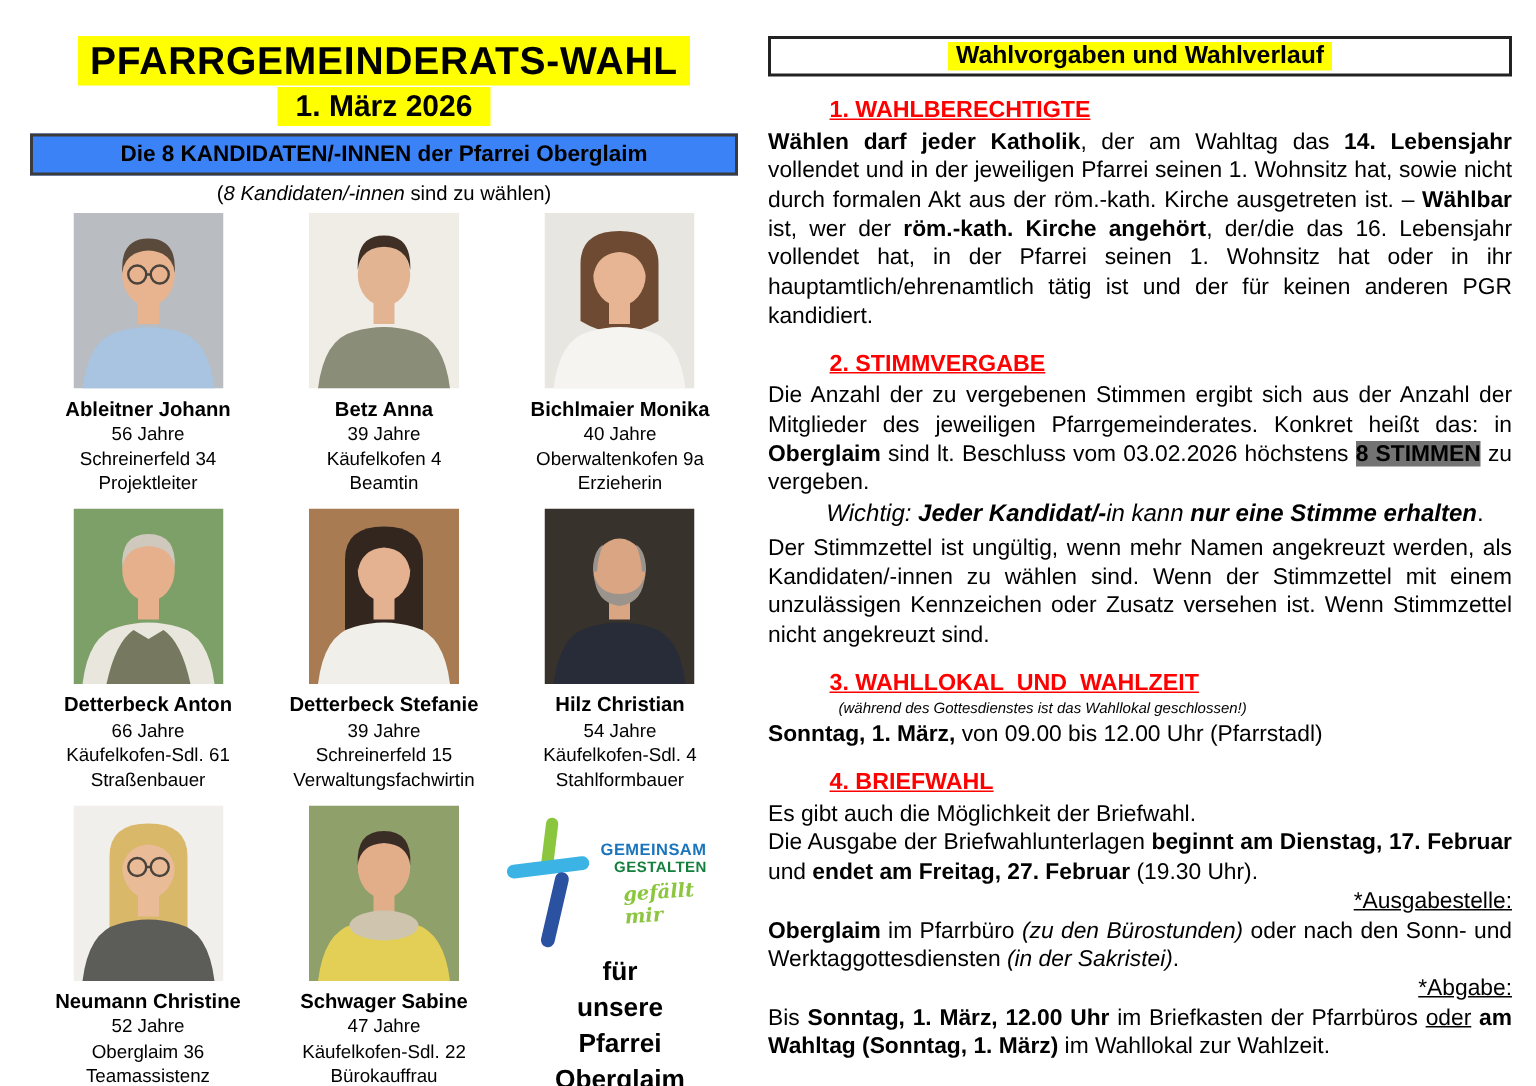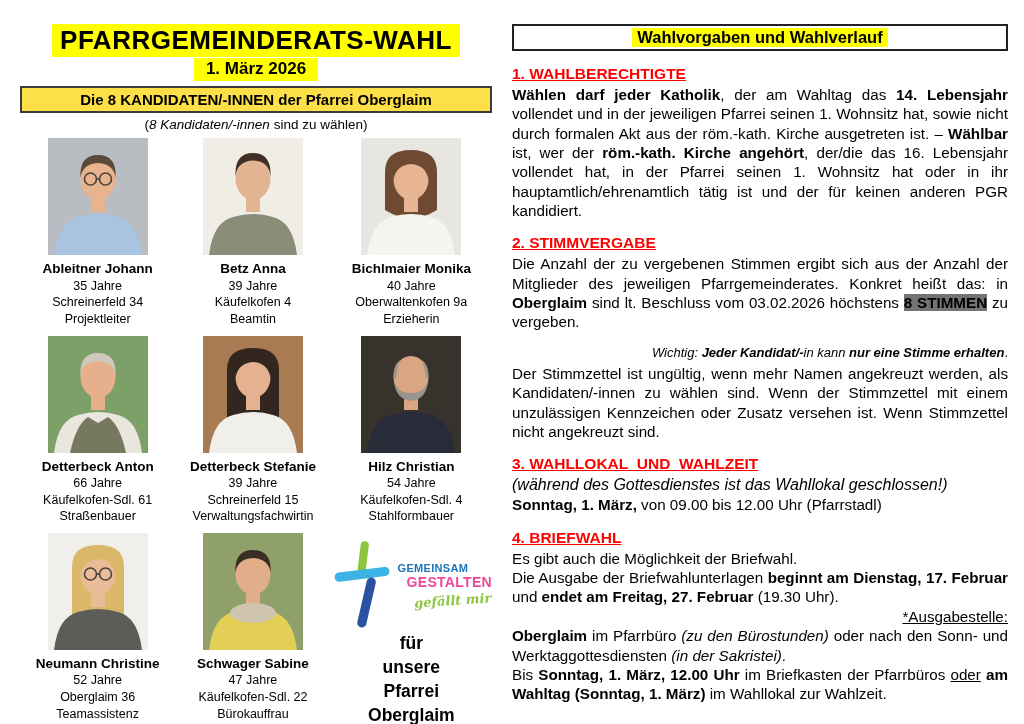--- a/index.html
+++ b/index.html
@@ -11,7 +11,7 @@
   .hl-title{display:inline-block;background:#ffff00;color:#000;font-weight:bold;
             font-size:26px;letter-spacing:.5px;line-height:1.2;padding:1px 8px;}
   .hl-date{display:inline-block;background:#ffff00;color:#000;font-weight:bold;
-           font-size:17px;line-height:1.2;padding:1px 12px;margin-top:1px;}
+           font-size:20px;line-height:1.2;padding:1px 12px;margin-top:1px;}
   .cand-bar{margin-top:5px;border:2px solid #3b3b3b;background:#fde047;
             font-weight:bold;font-size:15px;line-height:1.3;padding:2px 0;color:#000;}
   .cand-note{font-size:13.5px;margin-top:4px;}

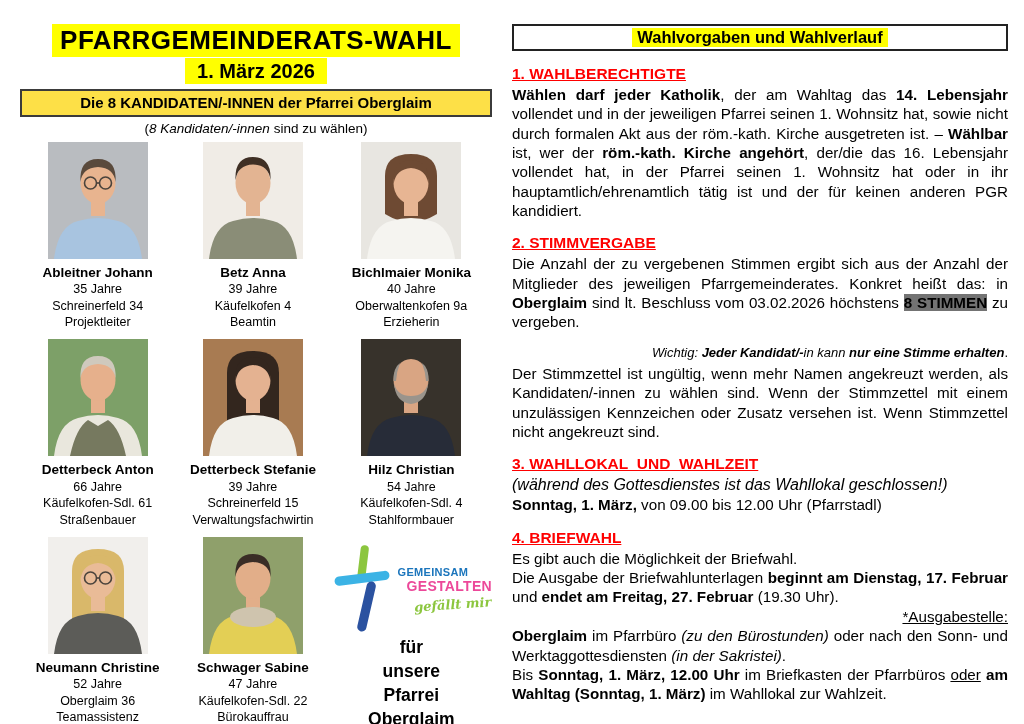--- a/index.html
+++ b/index.html
@@ -37,7 +37,7 @@
   .rules-body{margin-top:6px;}
   .section{margin-top:13px;}
   .section-heading{color:#fe0000;font-weight:bold;text-decoration:underline;
-                   font-size:15.5px;line-height:1.3;margin-bottom:1px;}
+                   font-size:15.5px;line-height:1.3;margin-bottom:1px;margin-left:41px;}
   .p{font-size:15.2px;line-height:1.27;text-align:justify;}
   .p-left{font-size:15.2px;line-height:1.27;text-align:left;}
   .p-indent{font-size:13px;line-height:1.27;text-align:right;text-indent:20px;margin:13px 0 3px 0;}

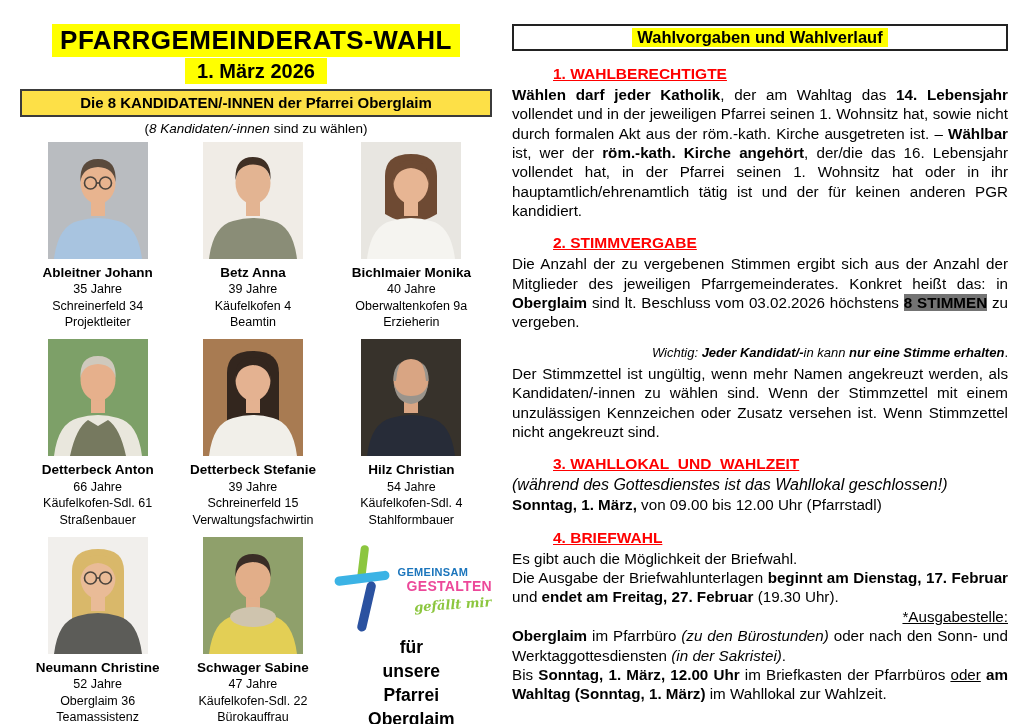--- a/index.html
+++ b/index.html
@@ -12,7 +12,7 @@
             font-size:26px;letter-spacing:.5px;line-height:1.2;padding:1px 8px;}
   .hl-date{display:inline-block;background:#ffff00;color:#000;font-weight:bold;
            font-size:20px;line-height:1.2;padding:1px 12px;margin-top:1px;}
-  .cand-bar{margin-top:5px;border:2px solid #3b3b3b;background:#fde047;
+  .cand-bar{margin-top:5px;border:2px solid #3b3b3b;background:#3b82f6;
             font-weight:bold;font-size:15px;line-height:1.3;padding:2px 0;color:#000;}
   .cand-note{font-size:13.5px;margin-top:4px;}
   .cand-grid{display:grid;grid-template-columns:repeat(3,1fr);margin-top:6px;row-gap:8px;}

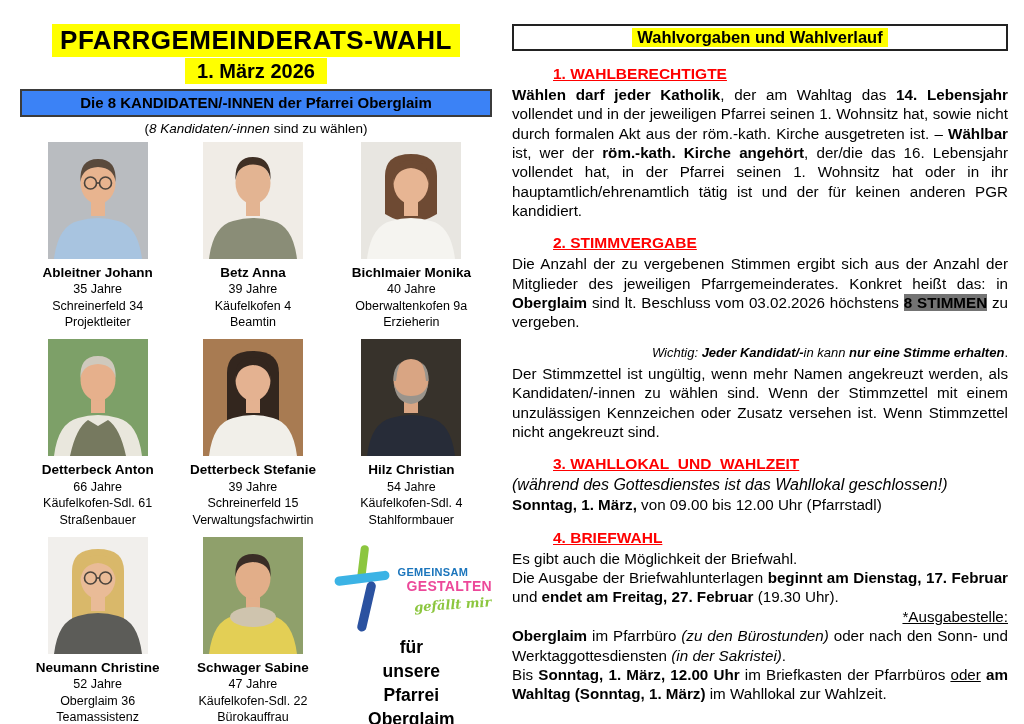--- a/index.html
+++ b/index.html
@@ -80,7 +80,7 @@
             </g>
           </svg>
           <div class="c-name">Ableitner Johann</div>
-          <div class="c-line">35 Jahre</div>
+          <div class="c-line">56 Jahre</div>
           <div class="c-line">Schreinerfeld 34</div>
           <div class="c-line">Projektleiter</div>
         </div>

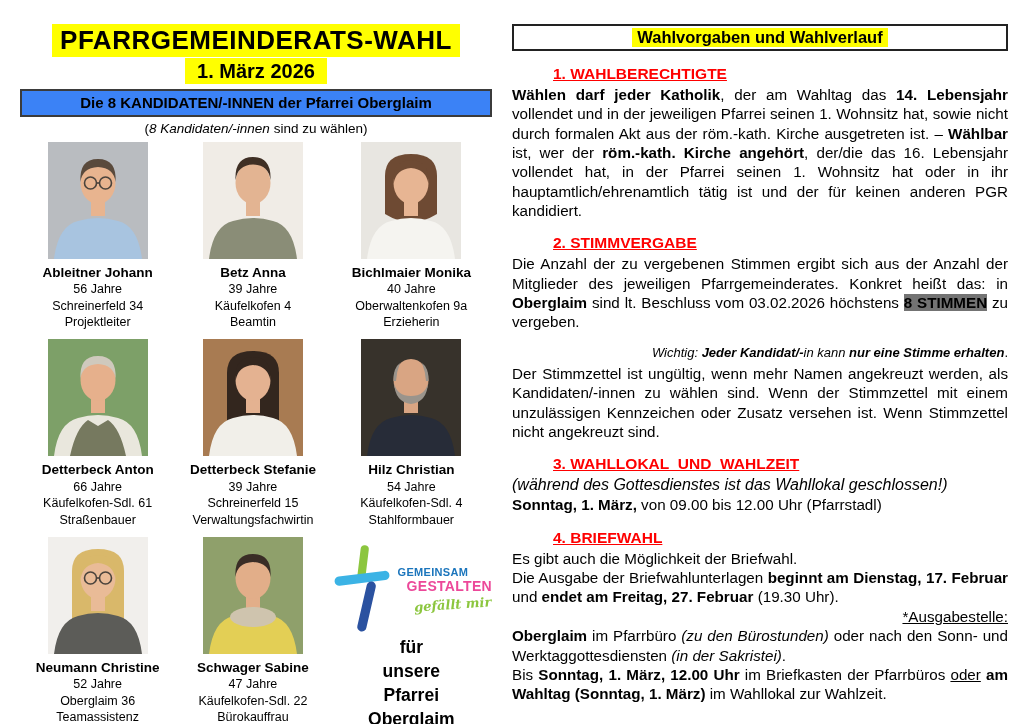--- a/index.html
+++ b/index.html
@@ -40,7 +40,7 @@
                    font-size:15.5px;line-height:1.3;margin-bottom:1px;margin-left:41px;}
   .p{font-size:15.2px;line-height:1.27;text-align:justify;}
   .p-left{font-size:15.2px;line-height:1.27;text-align:left;}
-  .p-indent{font-size:13px;line-height:1.27;text-align:right;text-indent:20px;margin:13px 0 3px 0;}
+  .p-indent{font-size:16px;line-height:1.27;text-align:center;text-indent:20px;margin:1px 0 3px 0;}
   .note{font-size:16px;font-style:italic;line-height:1.25;}
   .center{font-size:15.2px;line-height:1.3;text-align:right;}
   .b{font-weight:bold;}

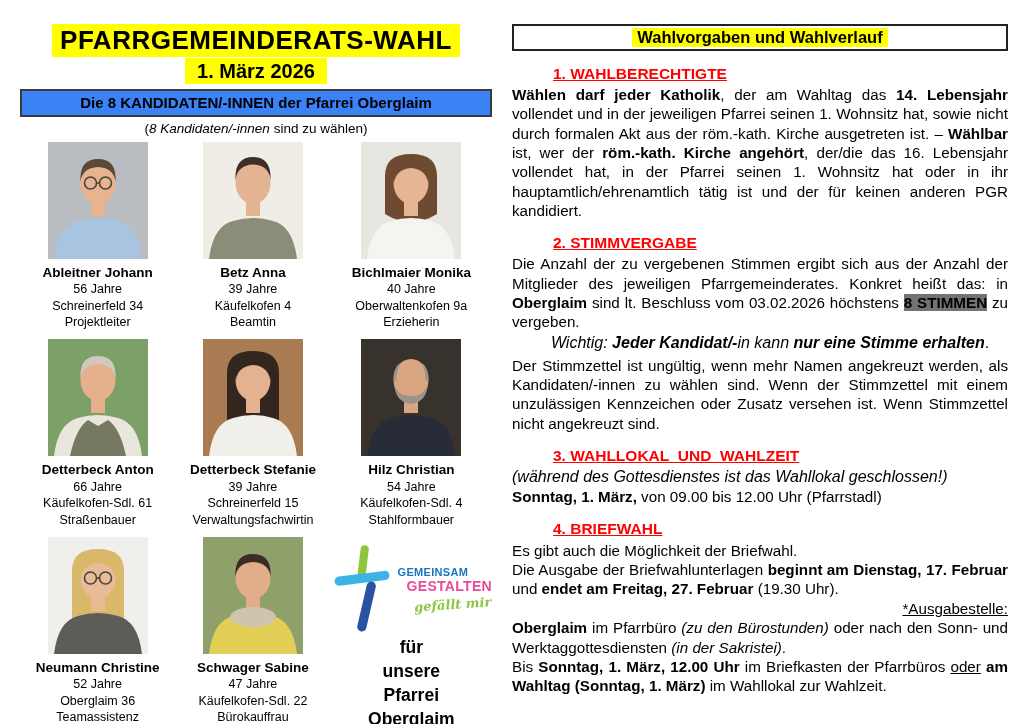--- a/index.html
+++ b/index.html
@@ -41,7 +41,7 @@
   .p{font-size:15.2px;line-height:1.27;text-align:justify;}
   .p-left{font-size:15.2px;line-height:1.27;text-align:left;}
   .p-indent{font-size:16px;line-height:1.27;text-align:center;text-indent:20px;margin:1px 0 3px 0;}
-  .note{font-size:16px;font-style:italic;line-height:1.25;}
+  .note{font-size:10px;font-style:italic;line-height:1.25;margin-left:47px;}
   .center{font-size:15.2px;line-height:1.3;text-align:right;}
   .b{font-weight:bold;}
   .i{font-style:italic;}

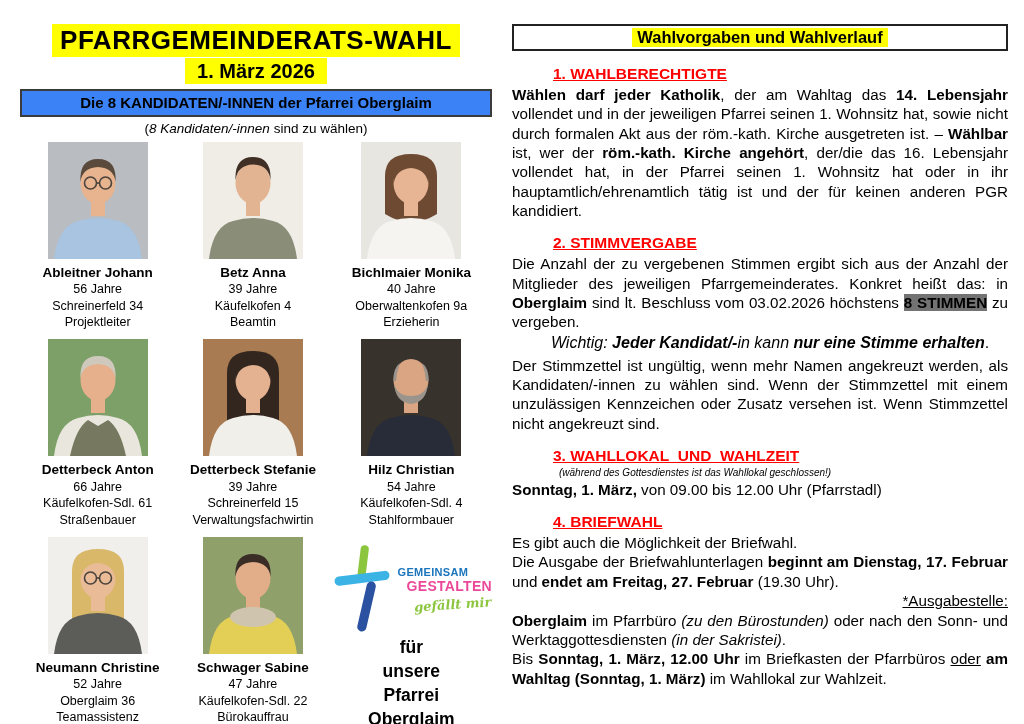--- a/index.html
+++ b/index.html
@@ -25,7 +25,7 @@
   .logo-wrap{display:flex;align-items:center;justify-content:center;gap:1px;}
   .logo-text{text-align:left;}
   .logo-line1{color:#1b75bc;font-weight:bold;font-size:11px;letter-spacing:.3px;}
-  .logo-line2{color:#ec4899;font-weight:bold;font-size:14px;letter-spacing:.3px;text-indent:9px;}
+  .logo-line2{color:#15803d;font-weight:bold;font-size:10px;letter-spacing:.3px;text-indent:9px;}
   .logo-script{color:#8cc63f;font-style:italic;font-weight:bold;font-size:13px;
                font-family:"DejaVu Serif",serif;transform:rotate(-4deg);margin:3px 0 0 16px;}
   .slogan-line{font-weight:bold;font-size:17.5px;line-height:1.38;}

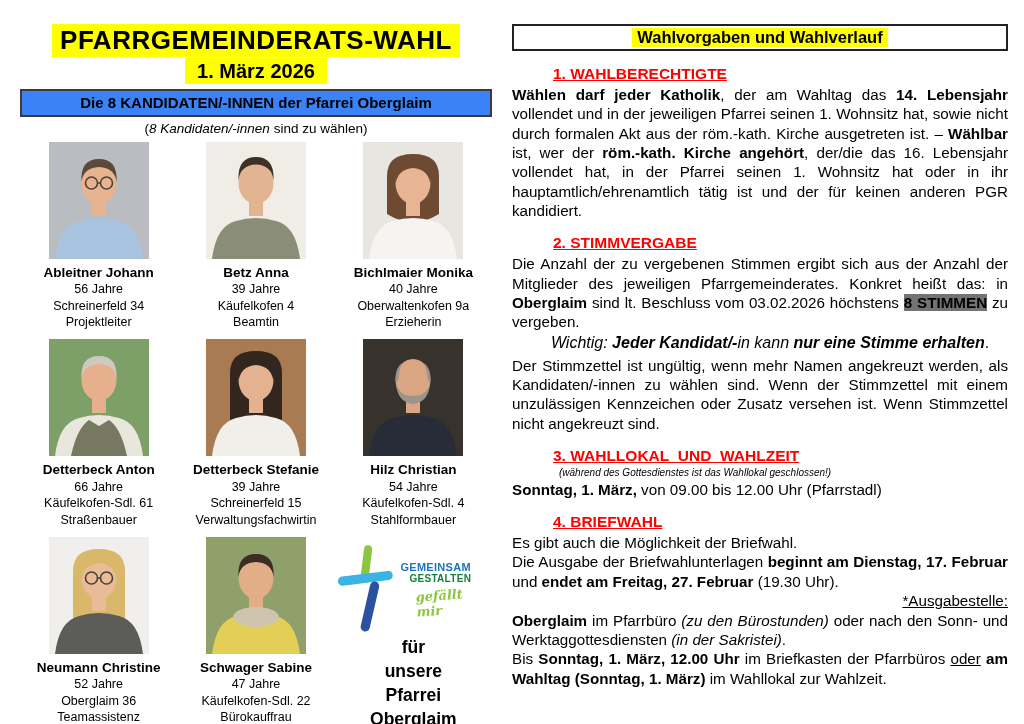--- a/index.html
+++ b/index.html
@@ -237,6 +237,7 @@
           <div class="p">Die Ausgabe der Briefwahlunterlagen <span class="b">beginnt am Dienstag, 17. Februar</span> und <span class="b">endet am Freitag, 27. Februar</span> (19.30 Uhr).</div>
           <div class="center"><span class="u">*Ausgabestelle:</span></div>
           <div class="p"><span class="b">Oberglaim</span> im Pfarrbüro <span class="i">(zu den Bürostunden)</span> oder nach den Sonn- und Werktaggottesdiensten <span class="i">(in der Sakristei)</span>.</div>
+          <div class="center"><span class="u">*Abgabe:</span></div>
           <div class="p">Bis <span class="b">Sonntag, 1. März, 12.00 Uhr</span> im Briefkasten der Pfarrbüros <span class="u">oder</span> <span class="b">am Wahltag (Sonntag, 1. März)</span> im Wahllokal zur Wahlzeit.</div>
         </div>
       </div>

